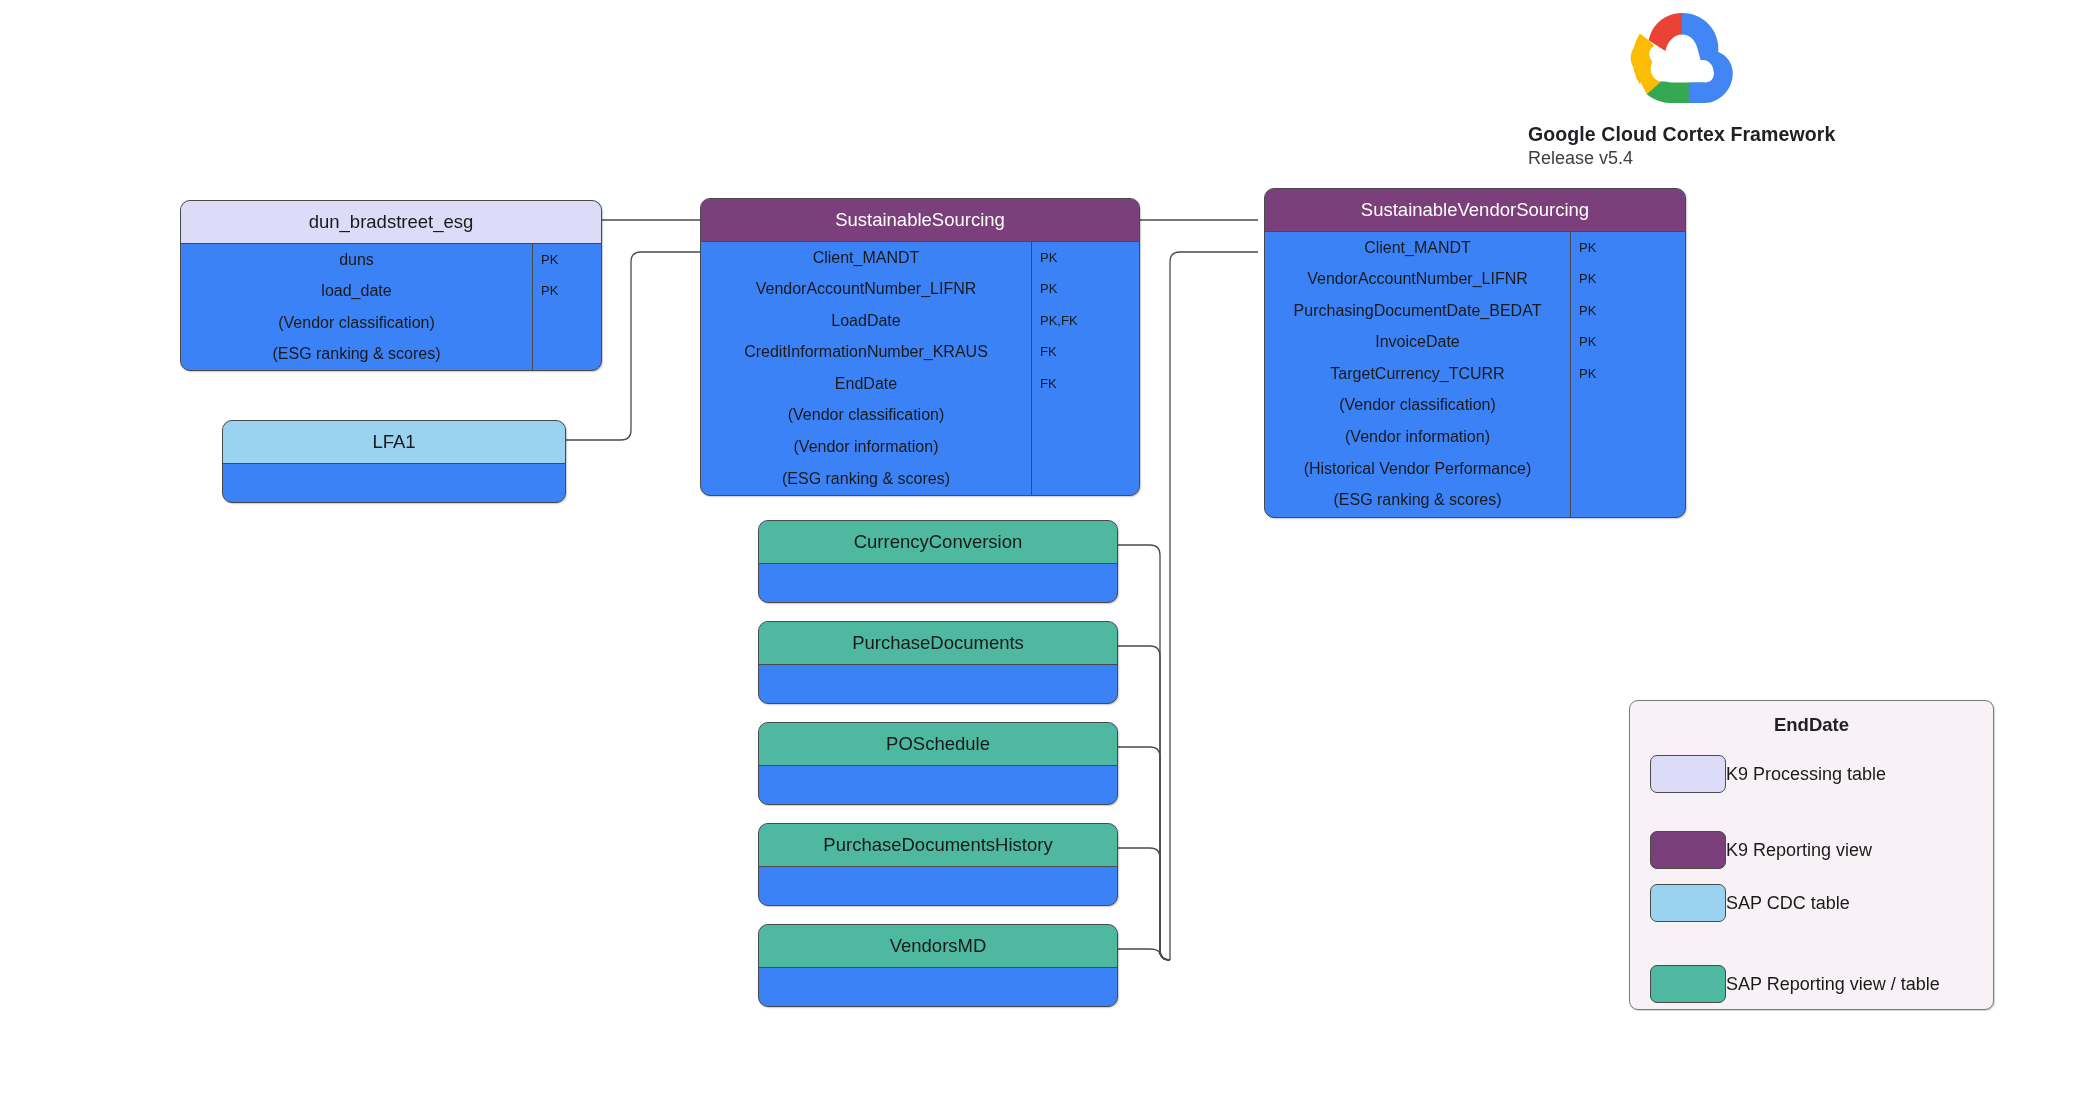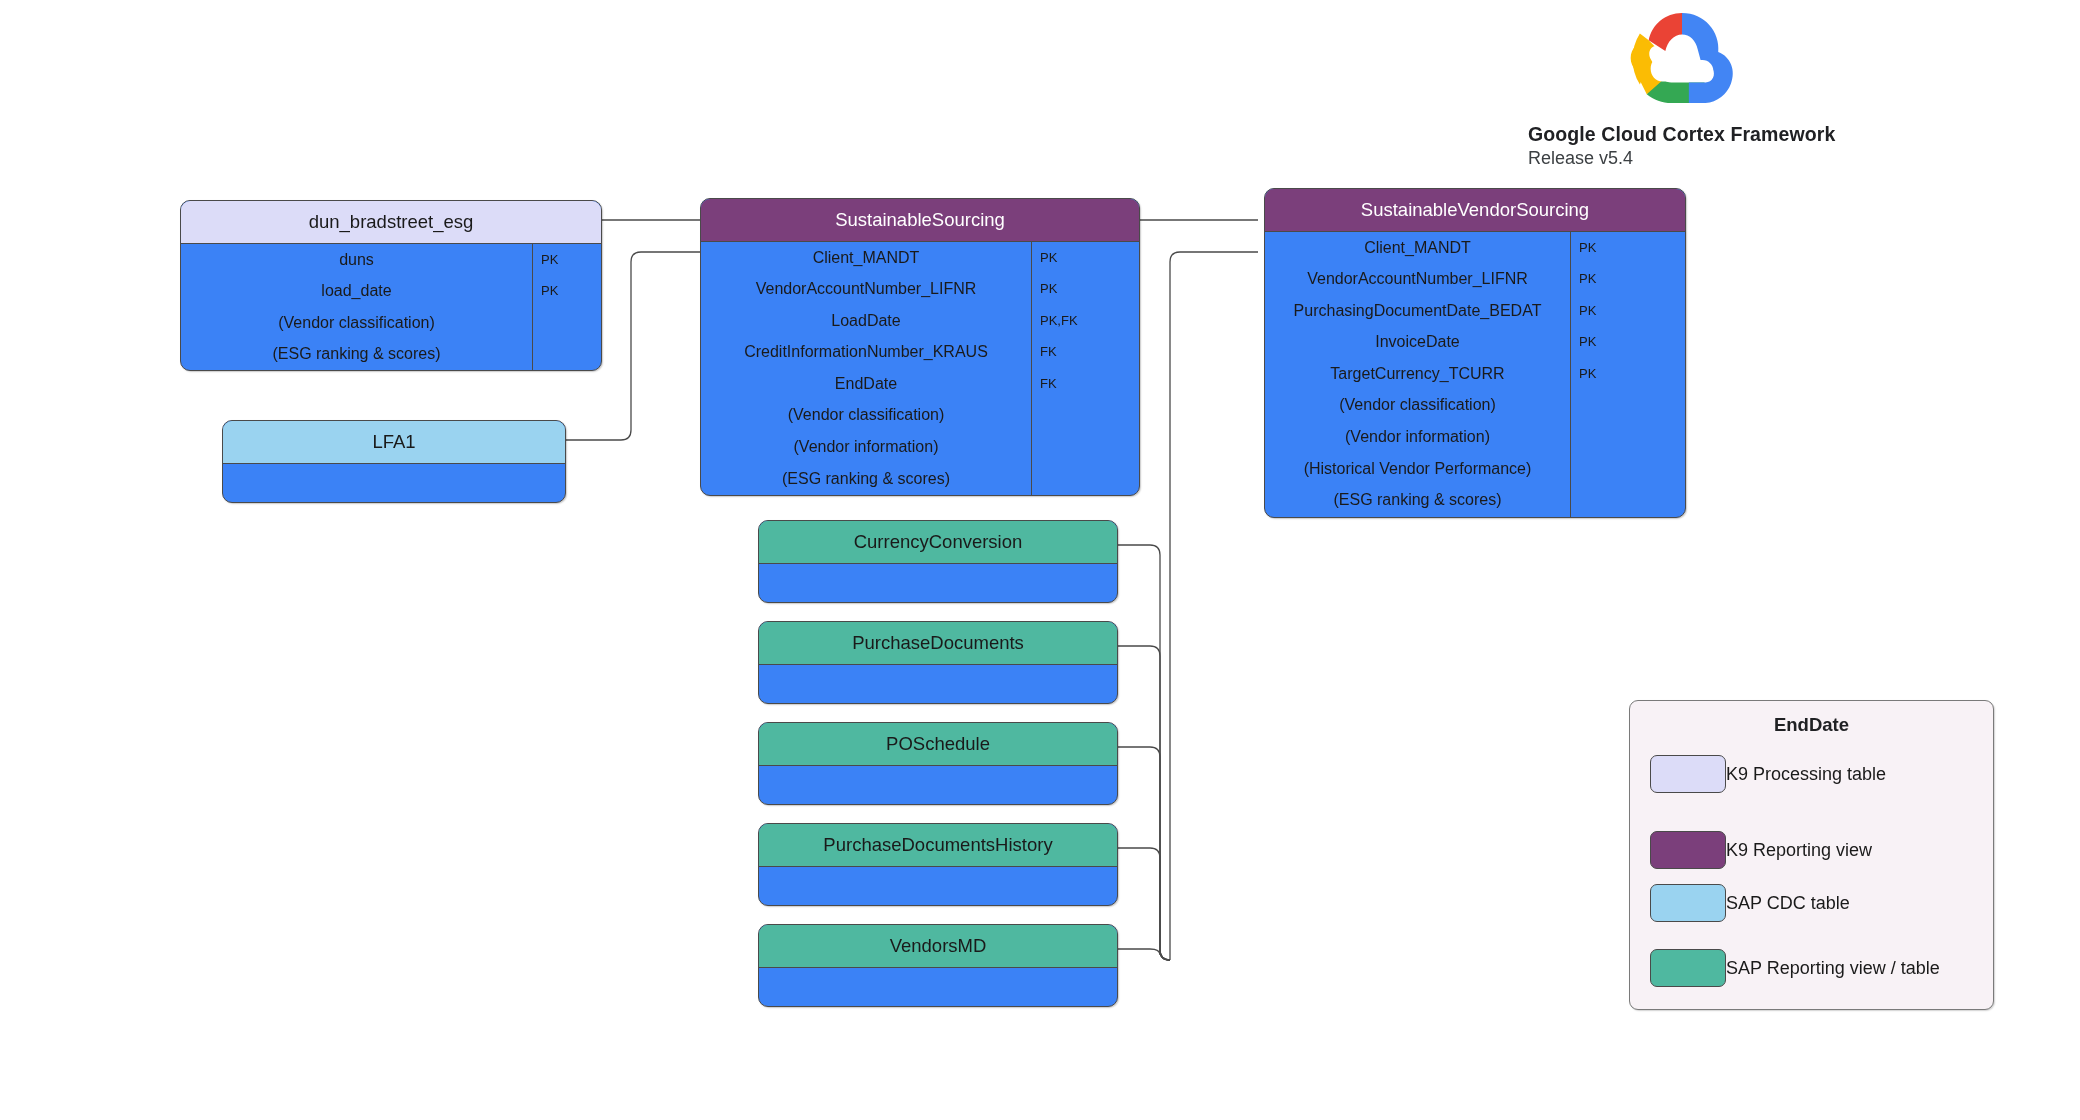--- a/index.html
+++ b/index.html
@@ -279,7 +279,7 @@
     <div class="legend-label">SAP CDC table</div>
   </div>
 
-  <div class="legend-row" style="top:248px;align-items:center;">
+  <div class="legend-row" style="top:264px;align-items:center;">
     <div class="legend-swatch" style="background:#4fb8a0;"></div>
     <div class="legend-label">SAP Reporting view / table</div>
   </div>

